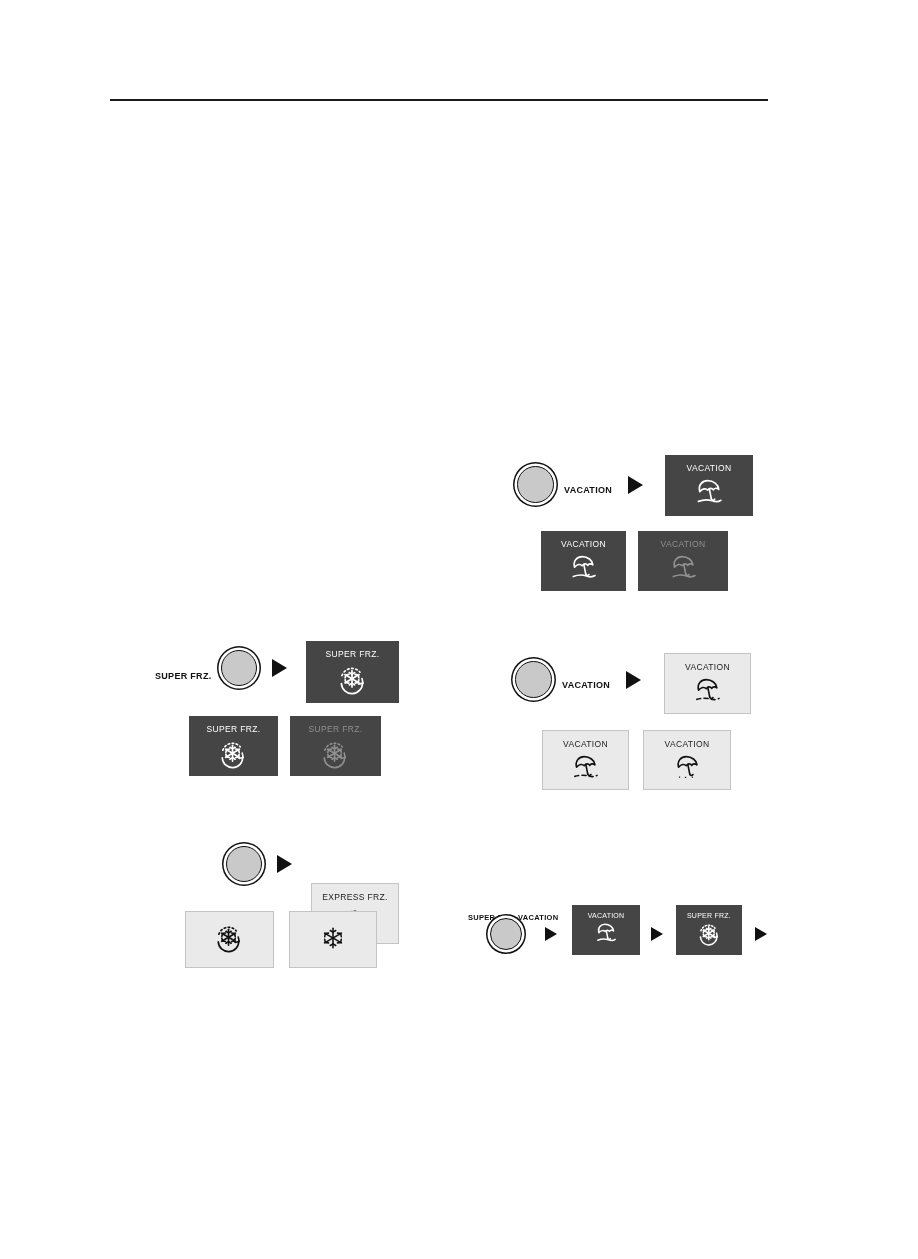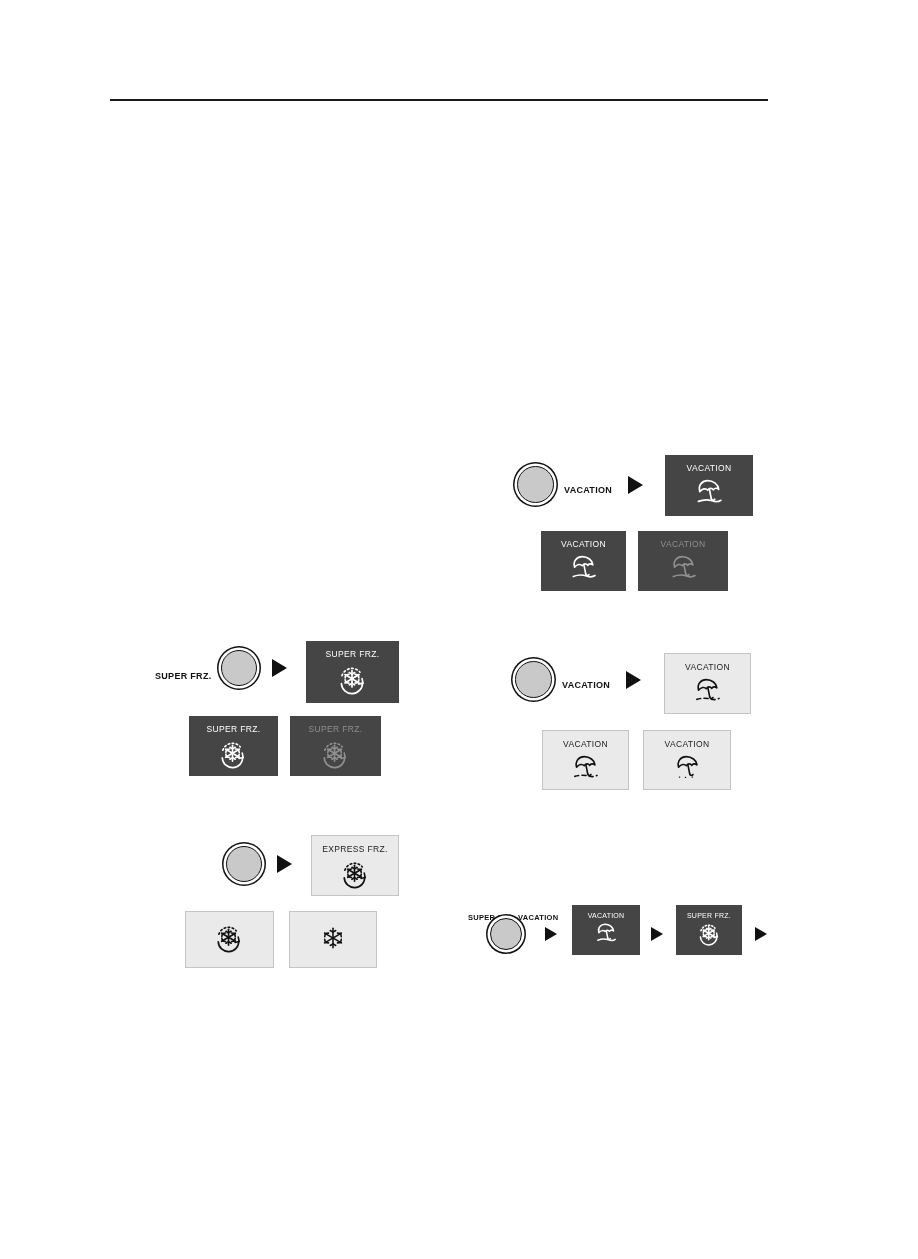--- a/index.html
+++ b/index.html
@@ -175,7 +175,7 @@
 
   <div class="abs arrow" style="left:277px;top:855px;"></div>
 
-  <div class="abs panel light" style="left:311px;top:835px;width:88px;height:61px;">
+  <div class="abs panel light" style="left:311px;top:883px;width:88px;height:61px;">
     <div class="plabel">EXPRESS FRZ.</div>
     <div class="picon ink-dark">
       <svg width="33" height="31" viewBox="0 0 34 32" fill="none" stroke="currentColor" stroke-width="1.6" stroke-linecap="round">

